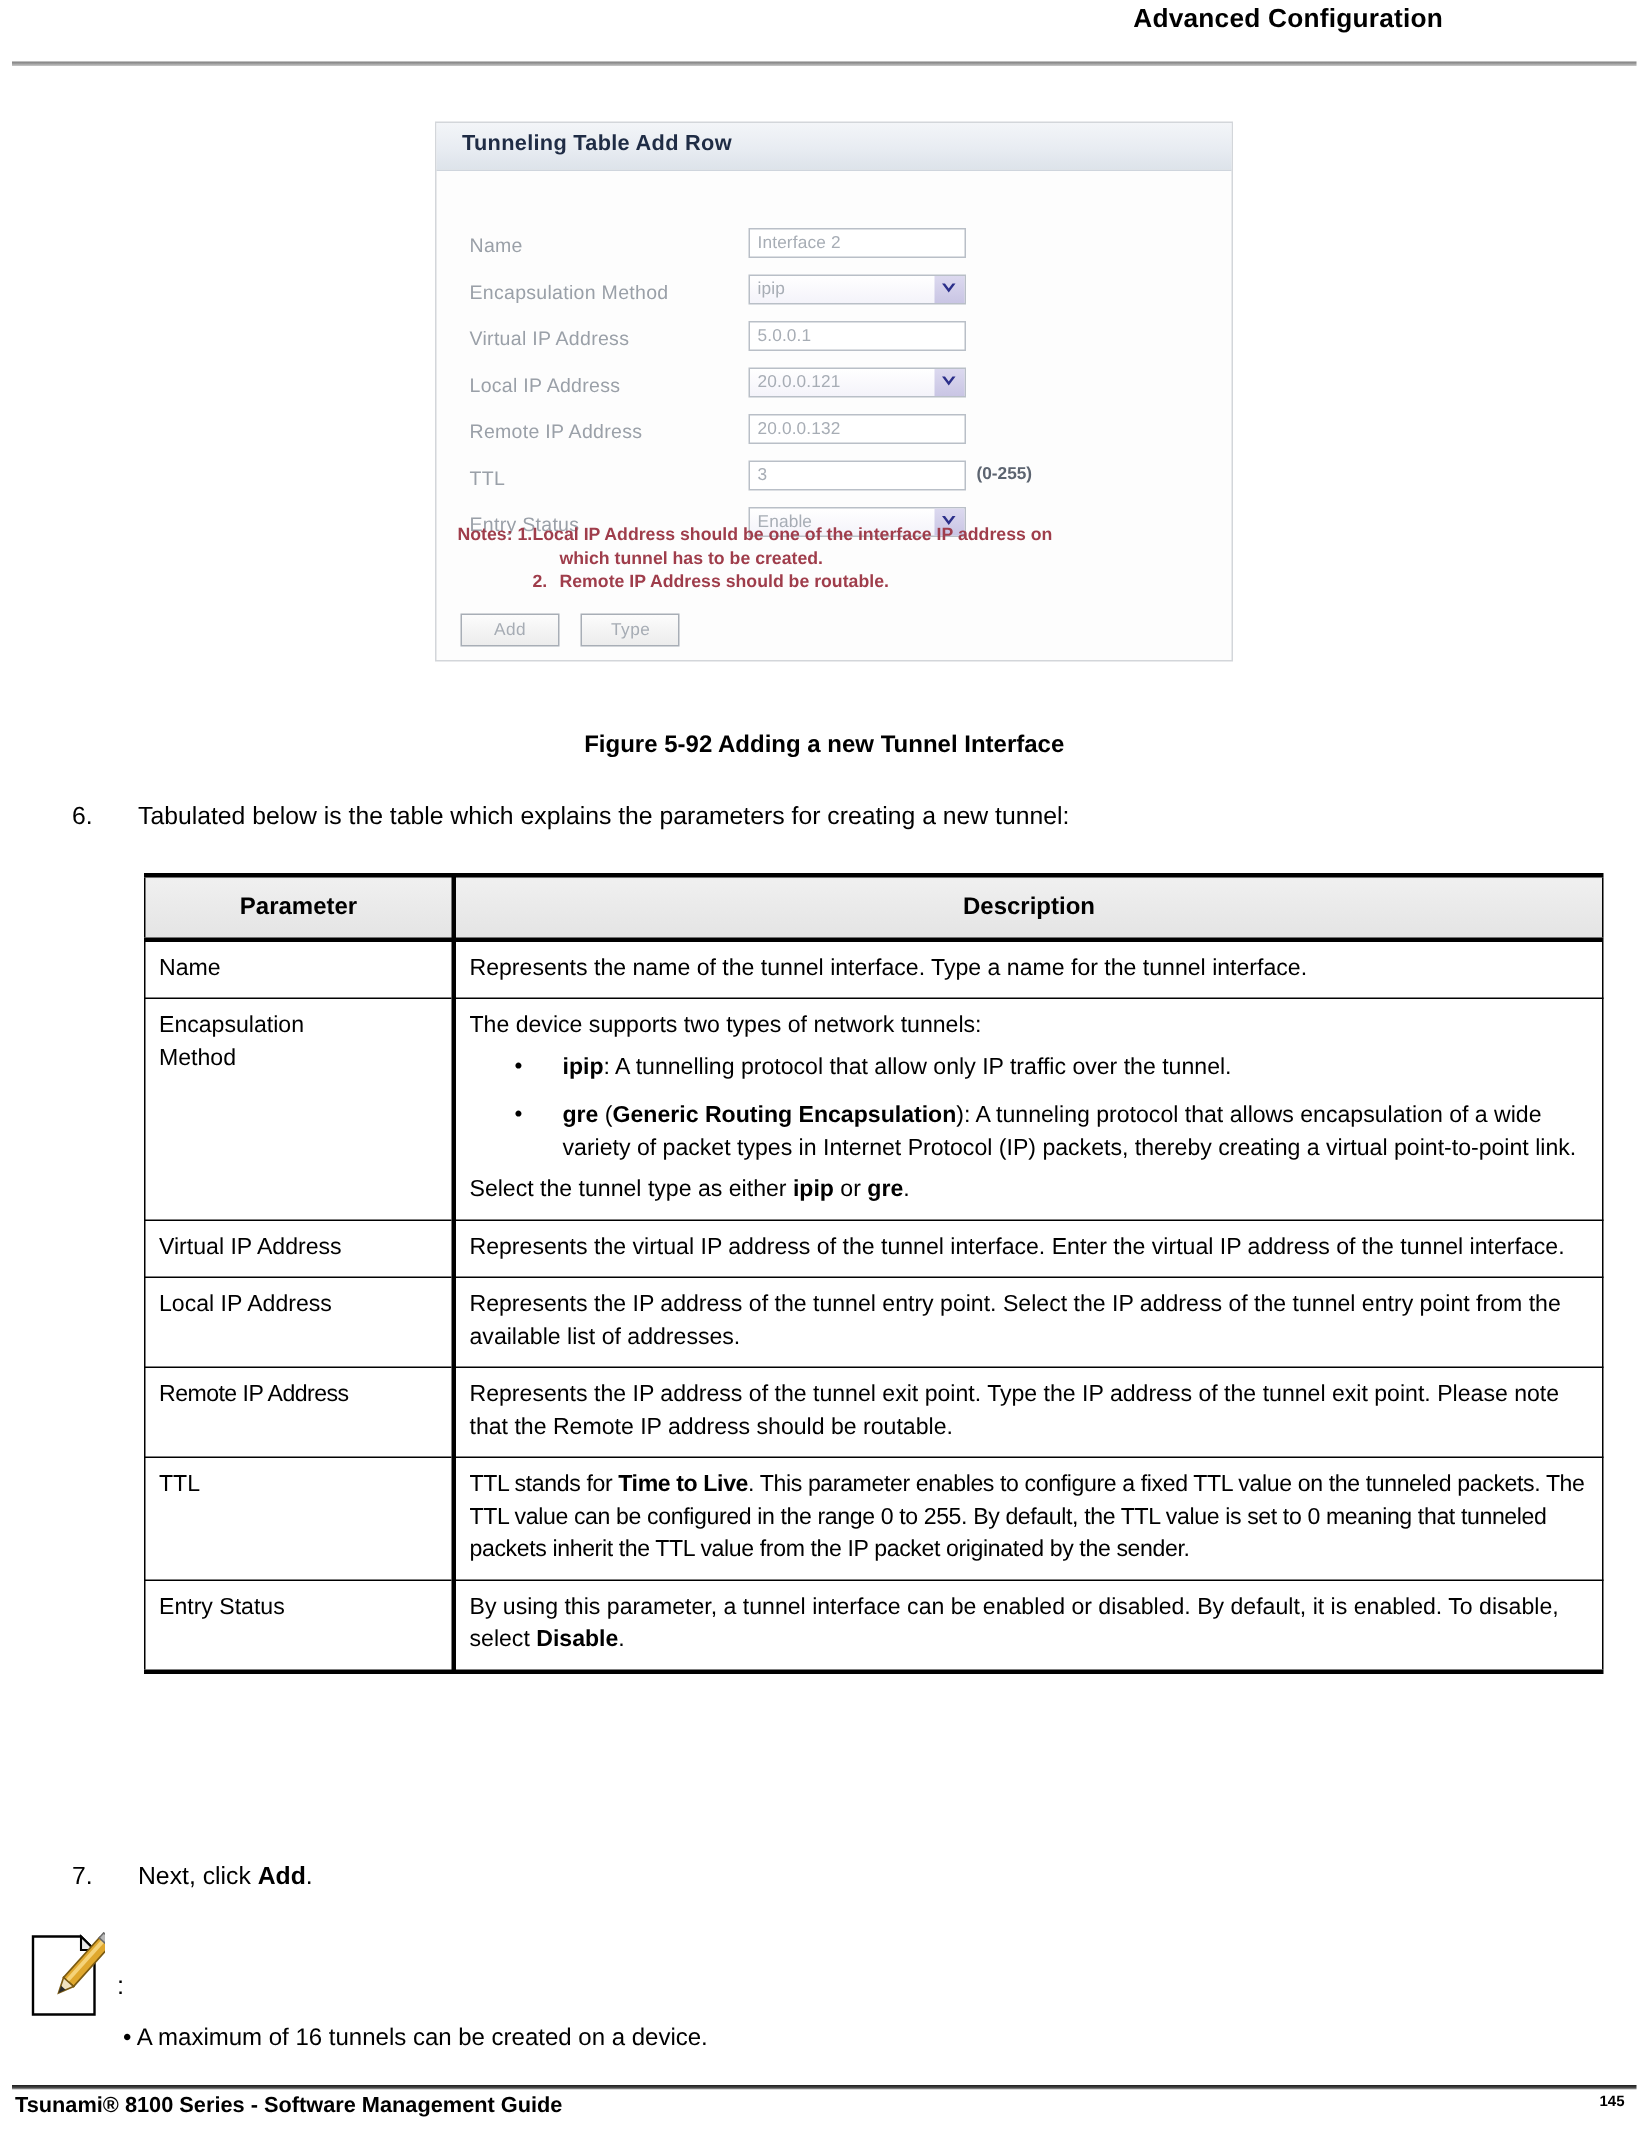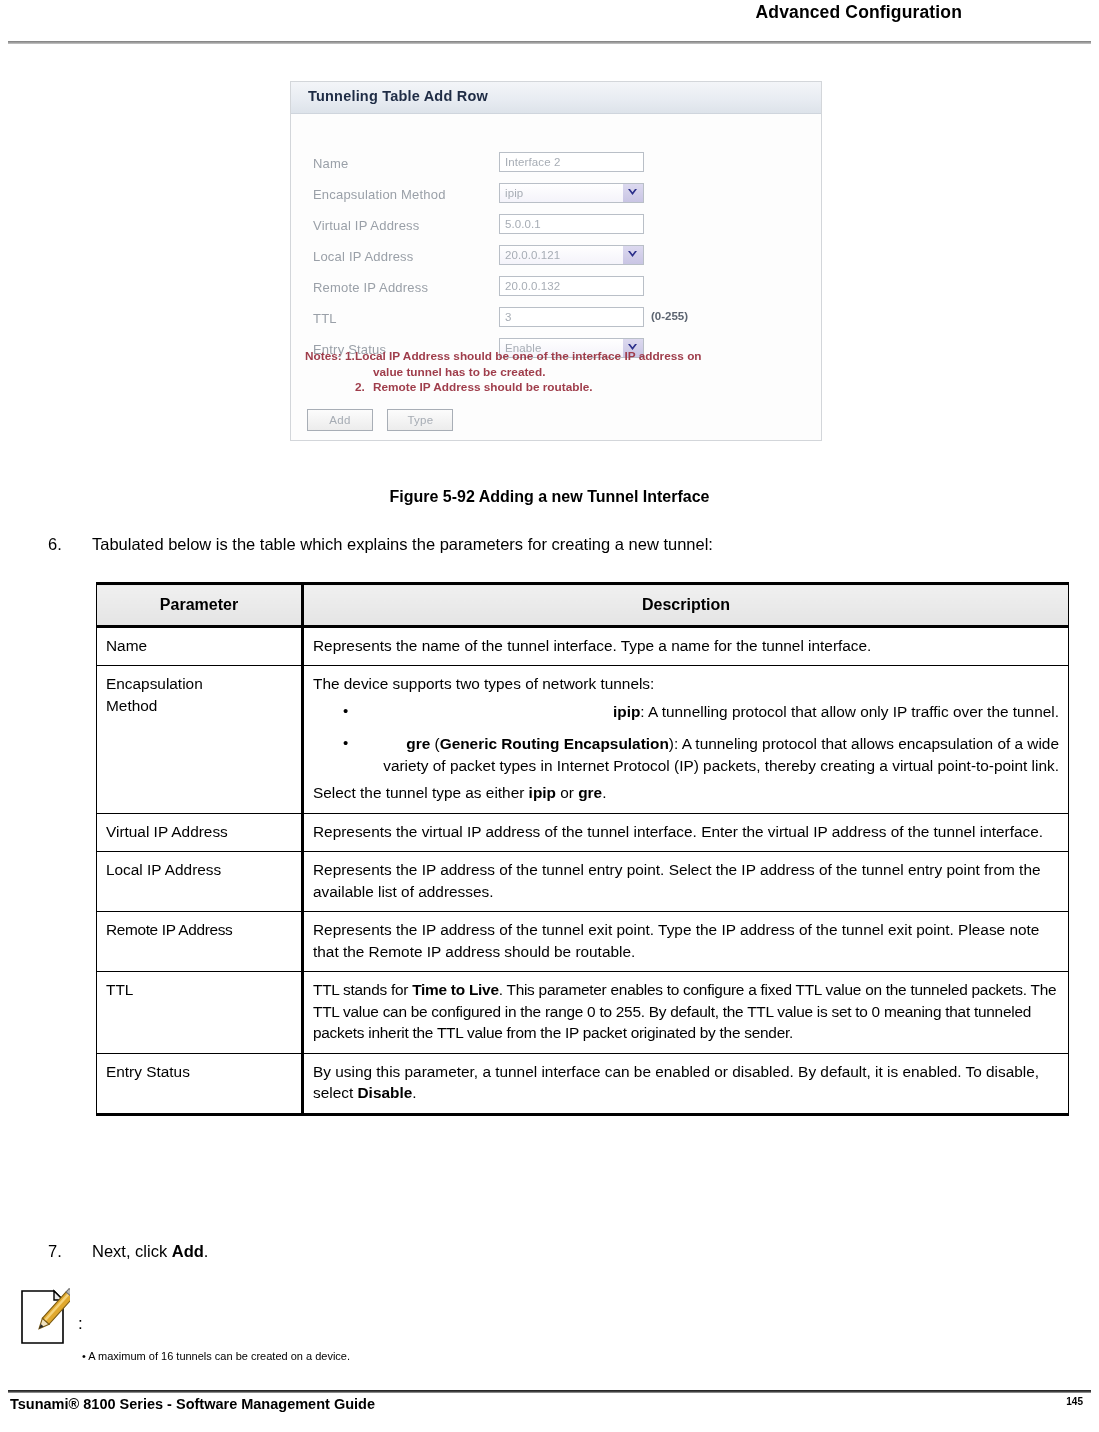--- a/index.html
+++ b/index.html
@@ -403,7 +403,7 @@
           <span class="nlead">Notes: 1.</span>
           <span class="ntext" style="display:block;">Local IP Address should be one of the interface IP address on</span>
         </div>
-        <div class="ntext ntext2">value tunnel has to be created.</div>
+        <div class="ntext ntext2">which tunnel has to be created.</div>
         <div class="nrow">
           <span class="n2lead">2.</span>
           <span class="ntext ntext2" style="display:block;">Remote IP Address should be routable.</span>

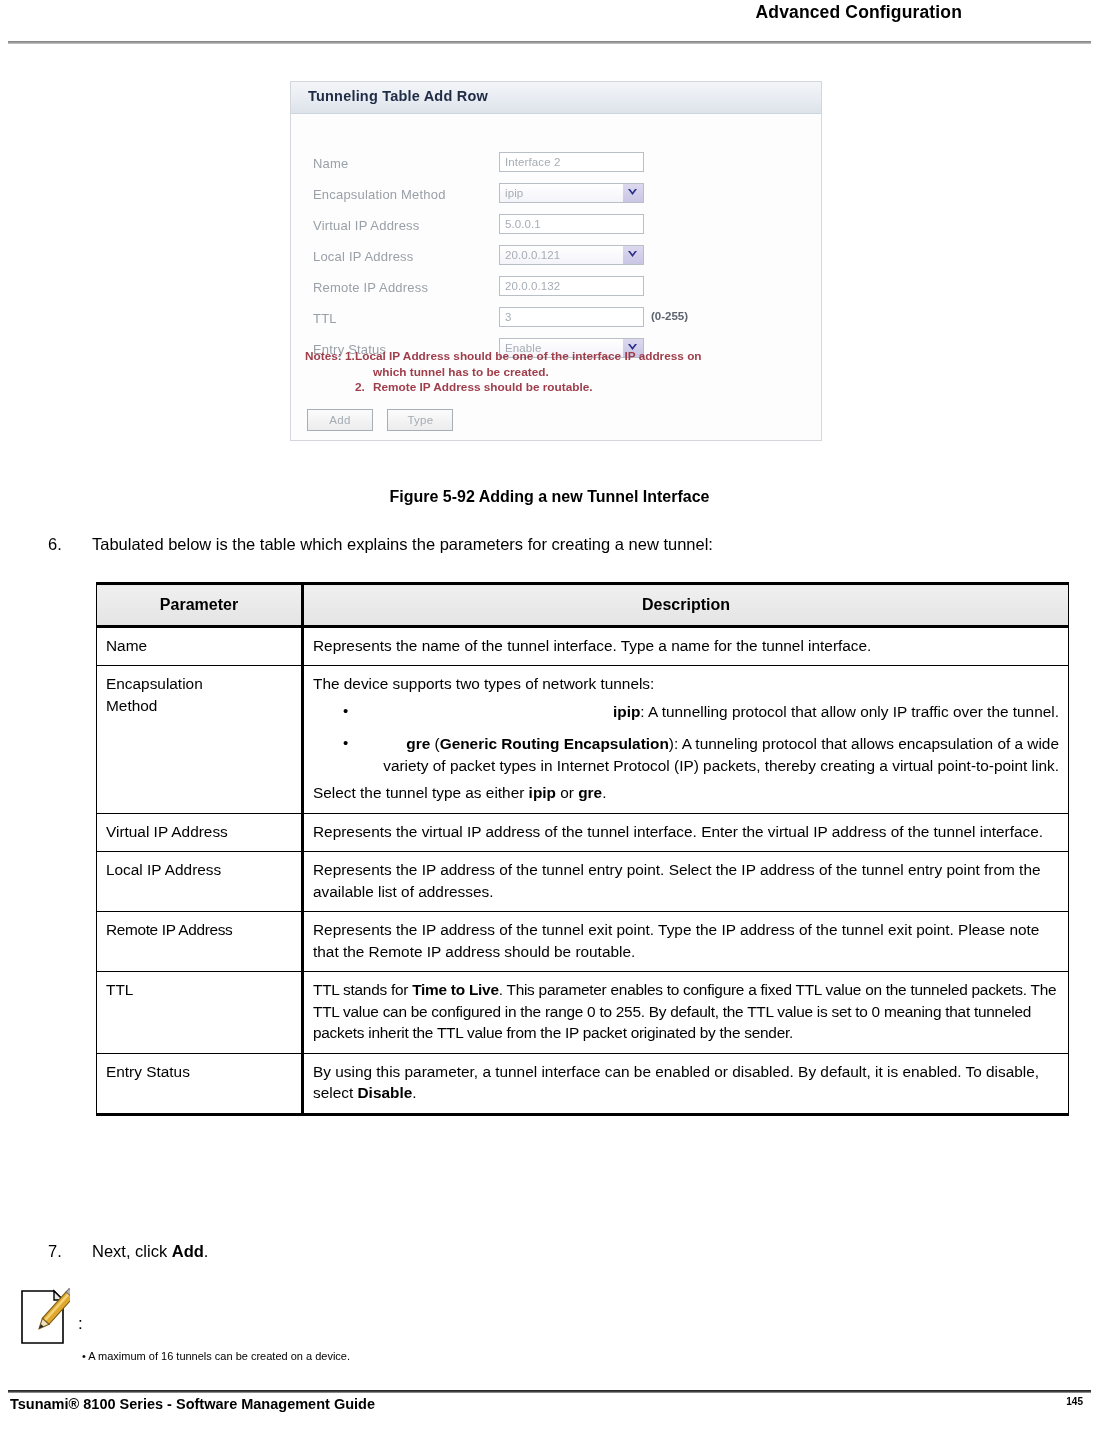--- a/index.html
+++ b/index.html
@@ -247,7 +247,6 @@
     margin: 6px 0 6px 0;
     padding: 0;
     list-style: none;
-    text-align: right;
   }
   ul.bul li {
     position: relative;

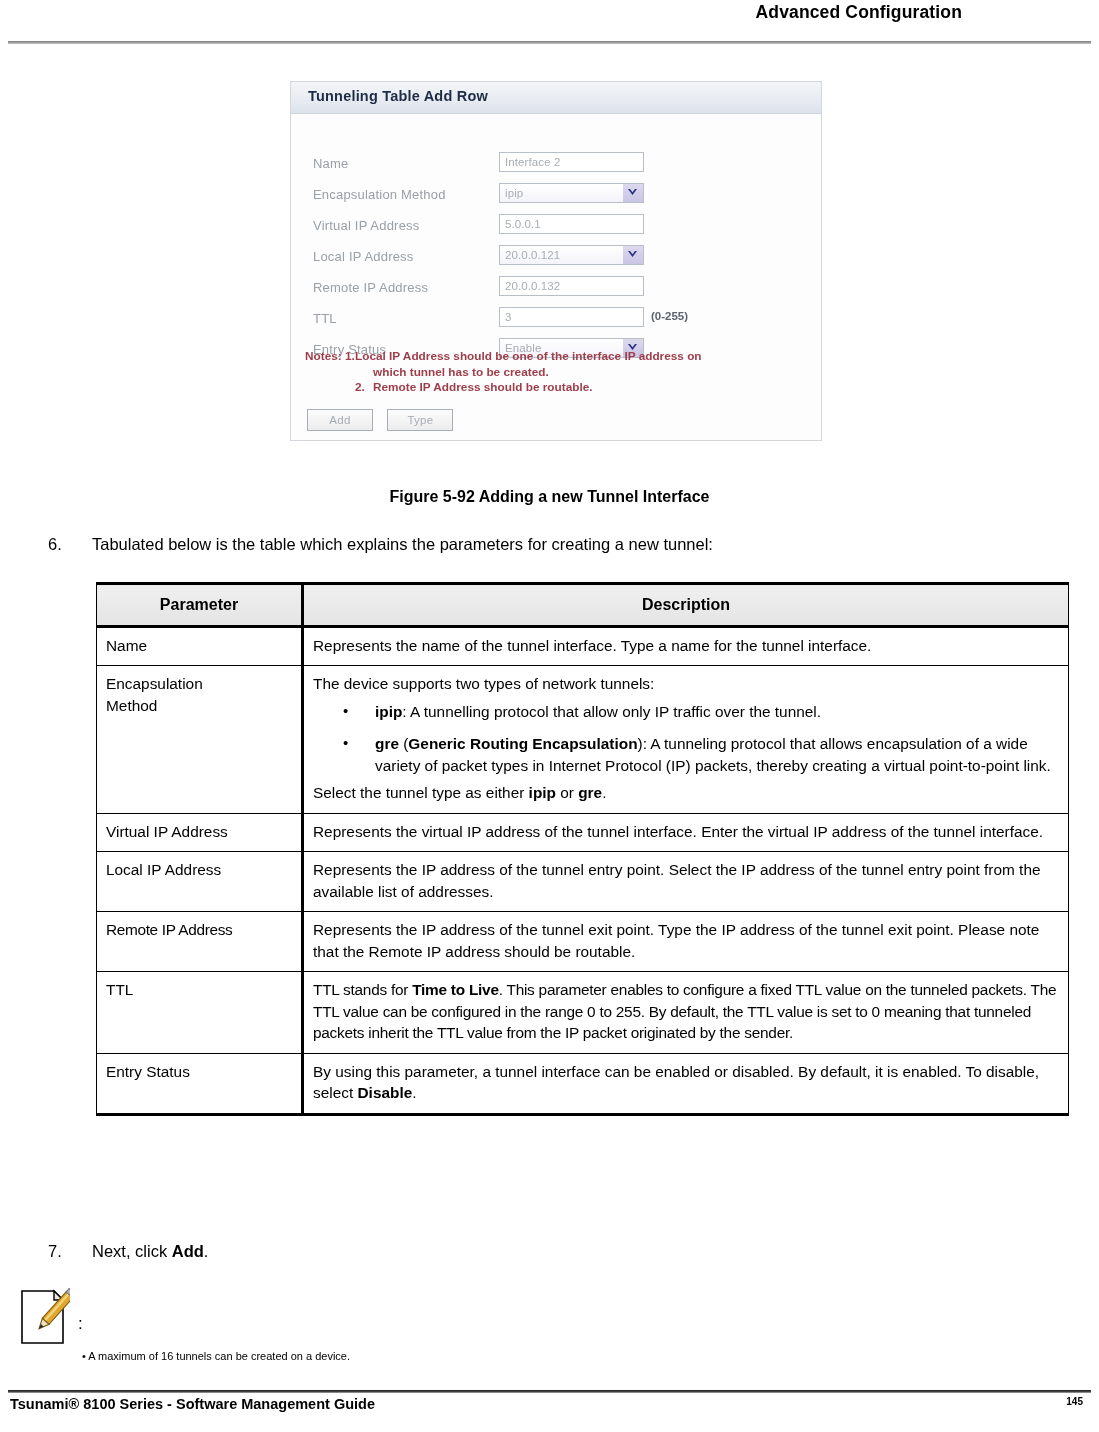--- a/index.html
+++ b/index.html
@@ -287,7 +287,7 @@
     position: absolute;
     left: 64px;
     top: 62px;
-    font-size: 11px;
+    font-size: 16px;
     white-space: nowrap;
   }
 

